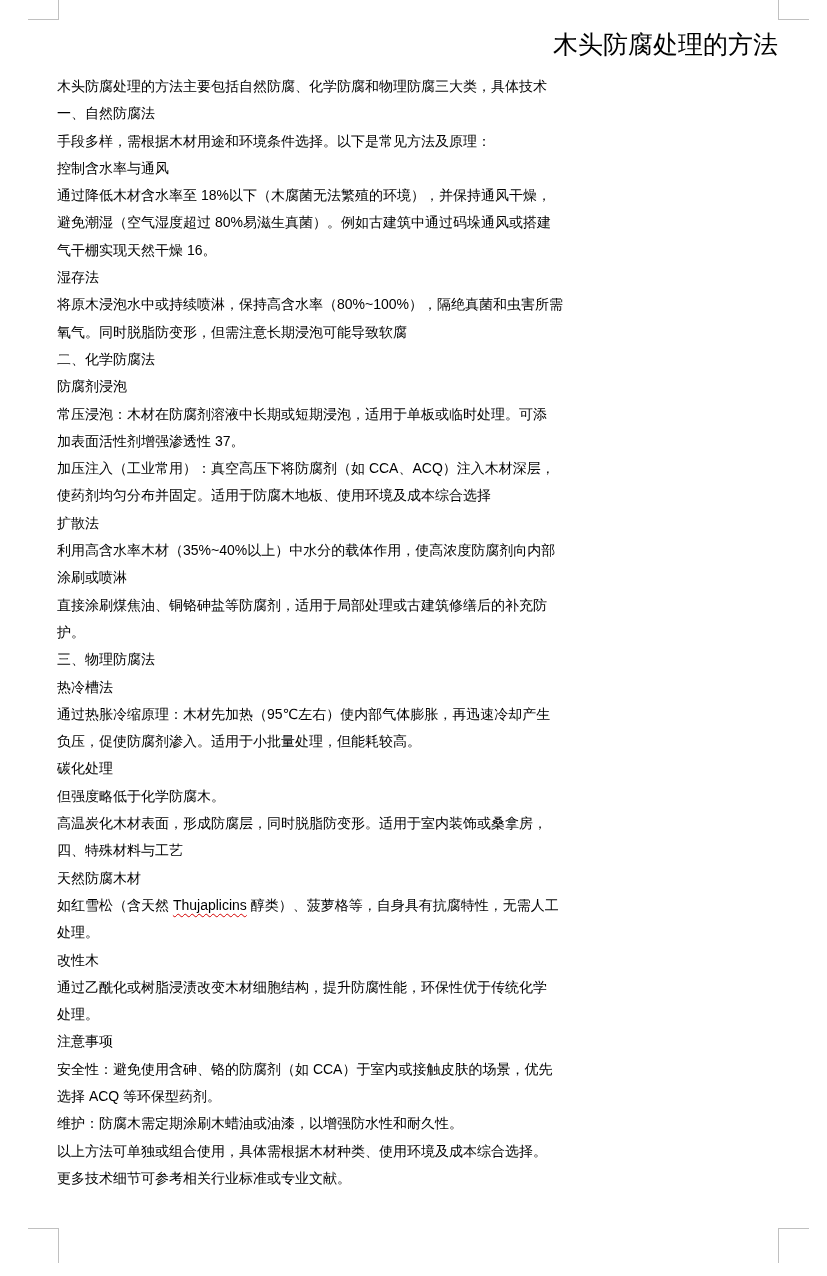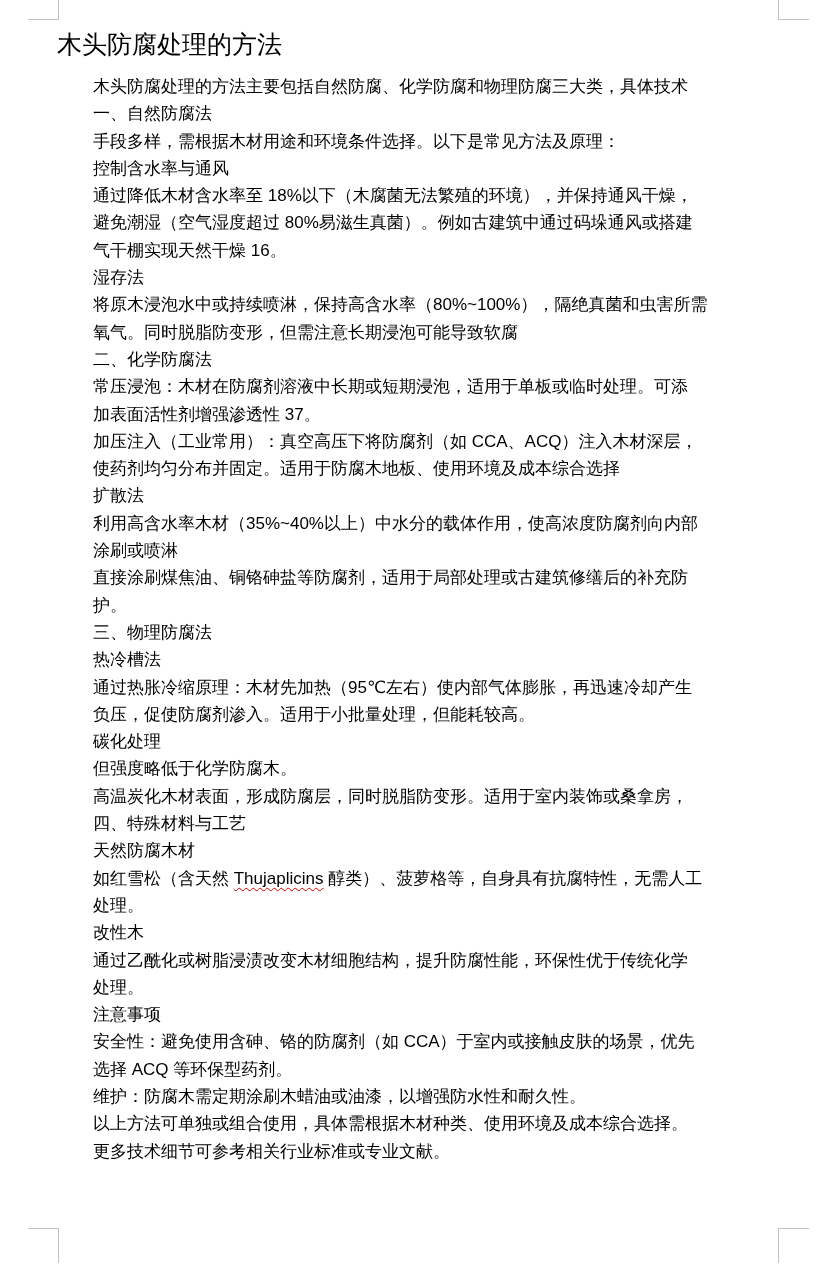--- a/index.html
+++ b/index.html
@@ -27,7 +27,7 @@
   .doc-title{
     margin:0 0 11px 0;
     font-size:25px;line-height:35px;font-weight:400;
-    text-align:left;white-space:pre;
+    text-align:right;white-space:pre;
   }
   .line{
     font-size:17px;line-height:27.3px;

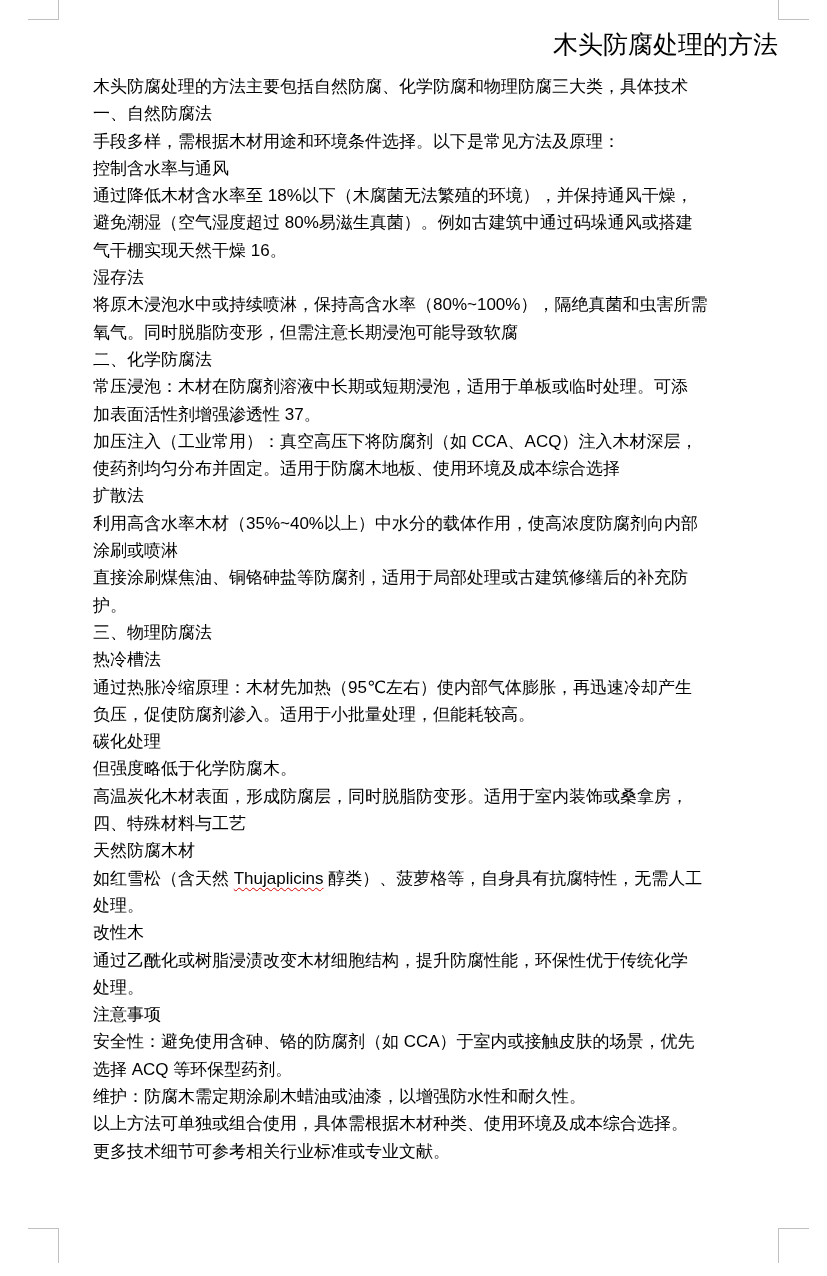--- a/index.html
+++ b/index.html
@@ -30,8 +30,8 @@
     text-align:right;white-space:pre;
   }
   .line{
-    font-size:17px;line-height:27.3px;
-    white-space:pre;letter-spacing:0;margin-left:36px;
+    font-size:14px;line-height:27.3px;
+    white-space:pre;letter-spacing:0;
   }
   .spell-error{
     text-decoration-line:underline;

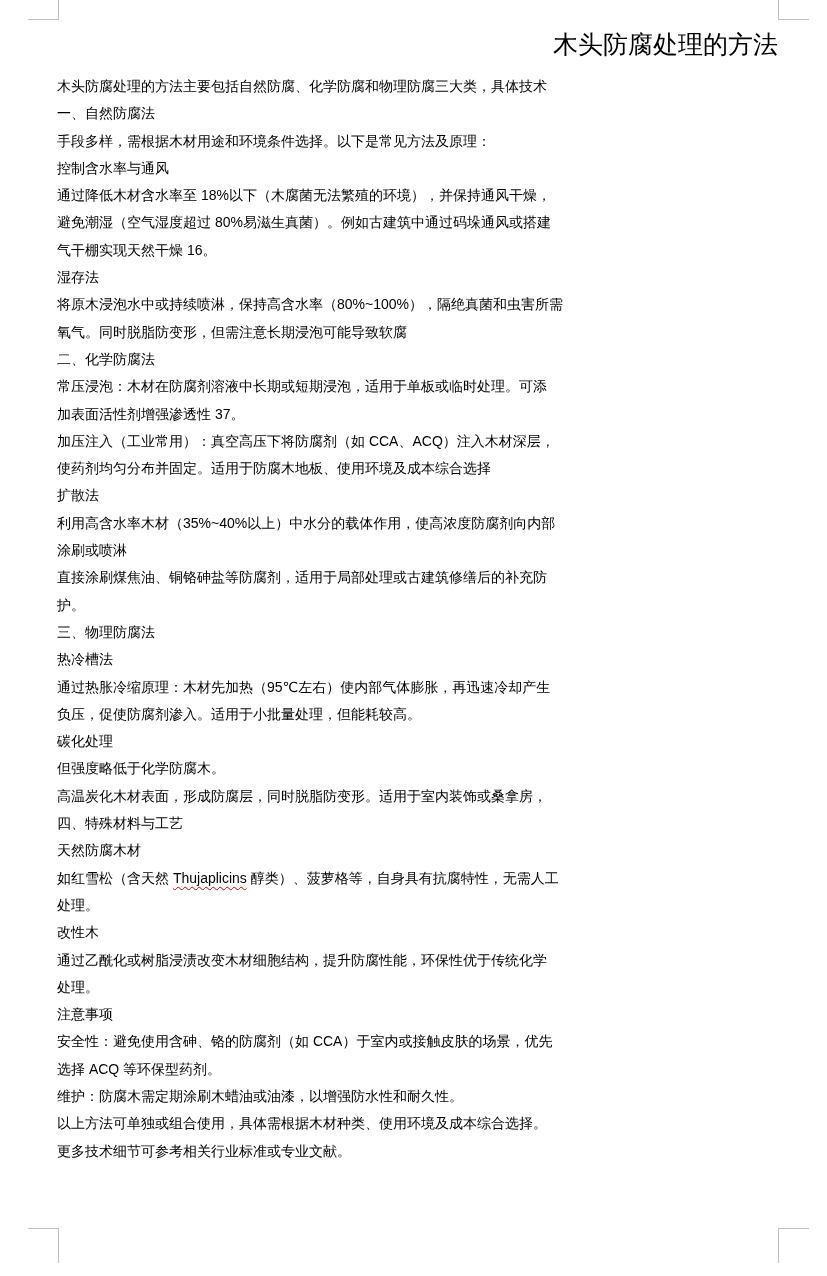--- a/index.html
+++ b/index.html
@@ -65,6 +65,7 @@
         <div class="line"><span>将原木浸泡水中或持续喷淋，保持高含水率（80%~100%），隔绝真菌和虫害所需</span></div>
         <div class="line"><span>氧气。同时脱脂防变形，但需注意长期浸泡可能导致软腐</span></div>
         <div class="line"><span>二、化学防腐法</span></div>
+        <div class="line"><span>防腐剂浸泡</span></div>
         <div class="line"><span>常压浸泡：木材在防腐剂溶液中长期或短期浸泡，适用于单板或临时处理。可添</span></div>
         <div class="line"><span>加表面活性剂增强渗透性 37。</span></div>
         <div class="line"><span>加压注入（工业常用）：真空高压下将防腐剂（如 CCA、ACQ）注入木材深层，</span></div>

